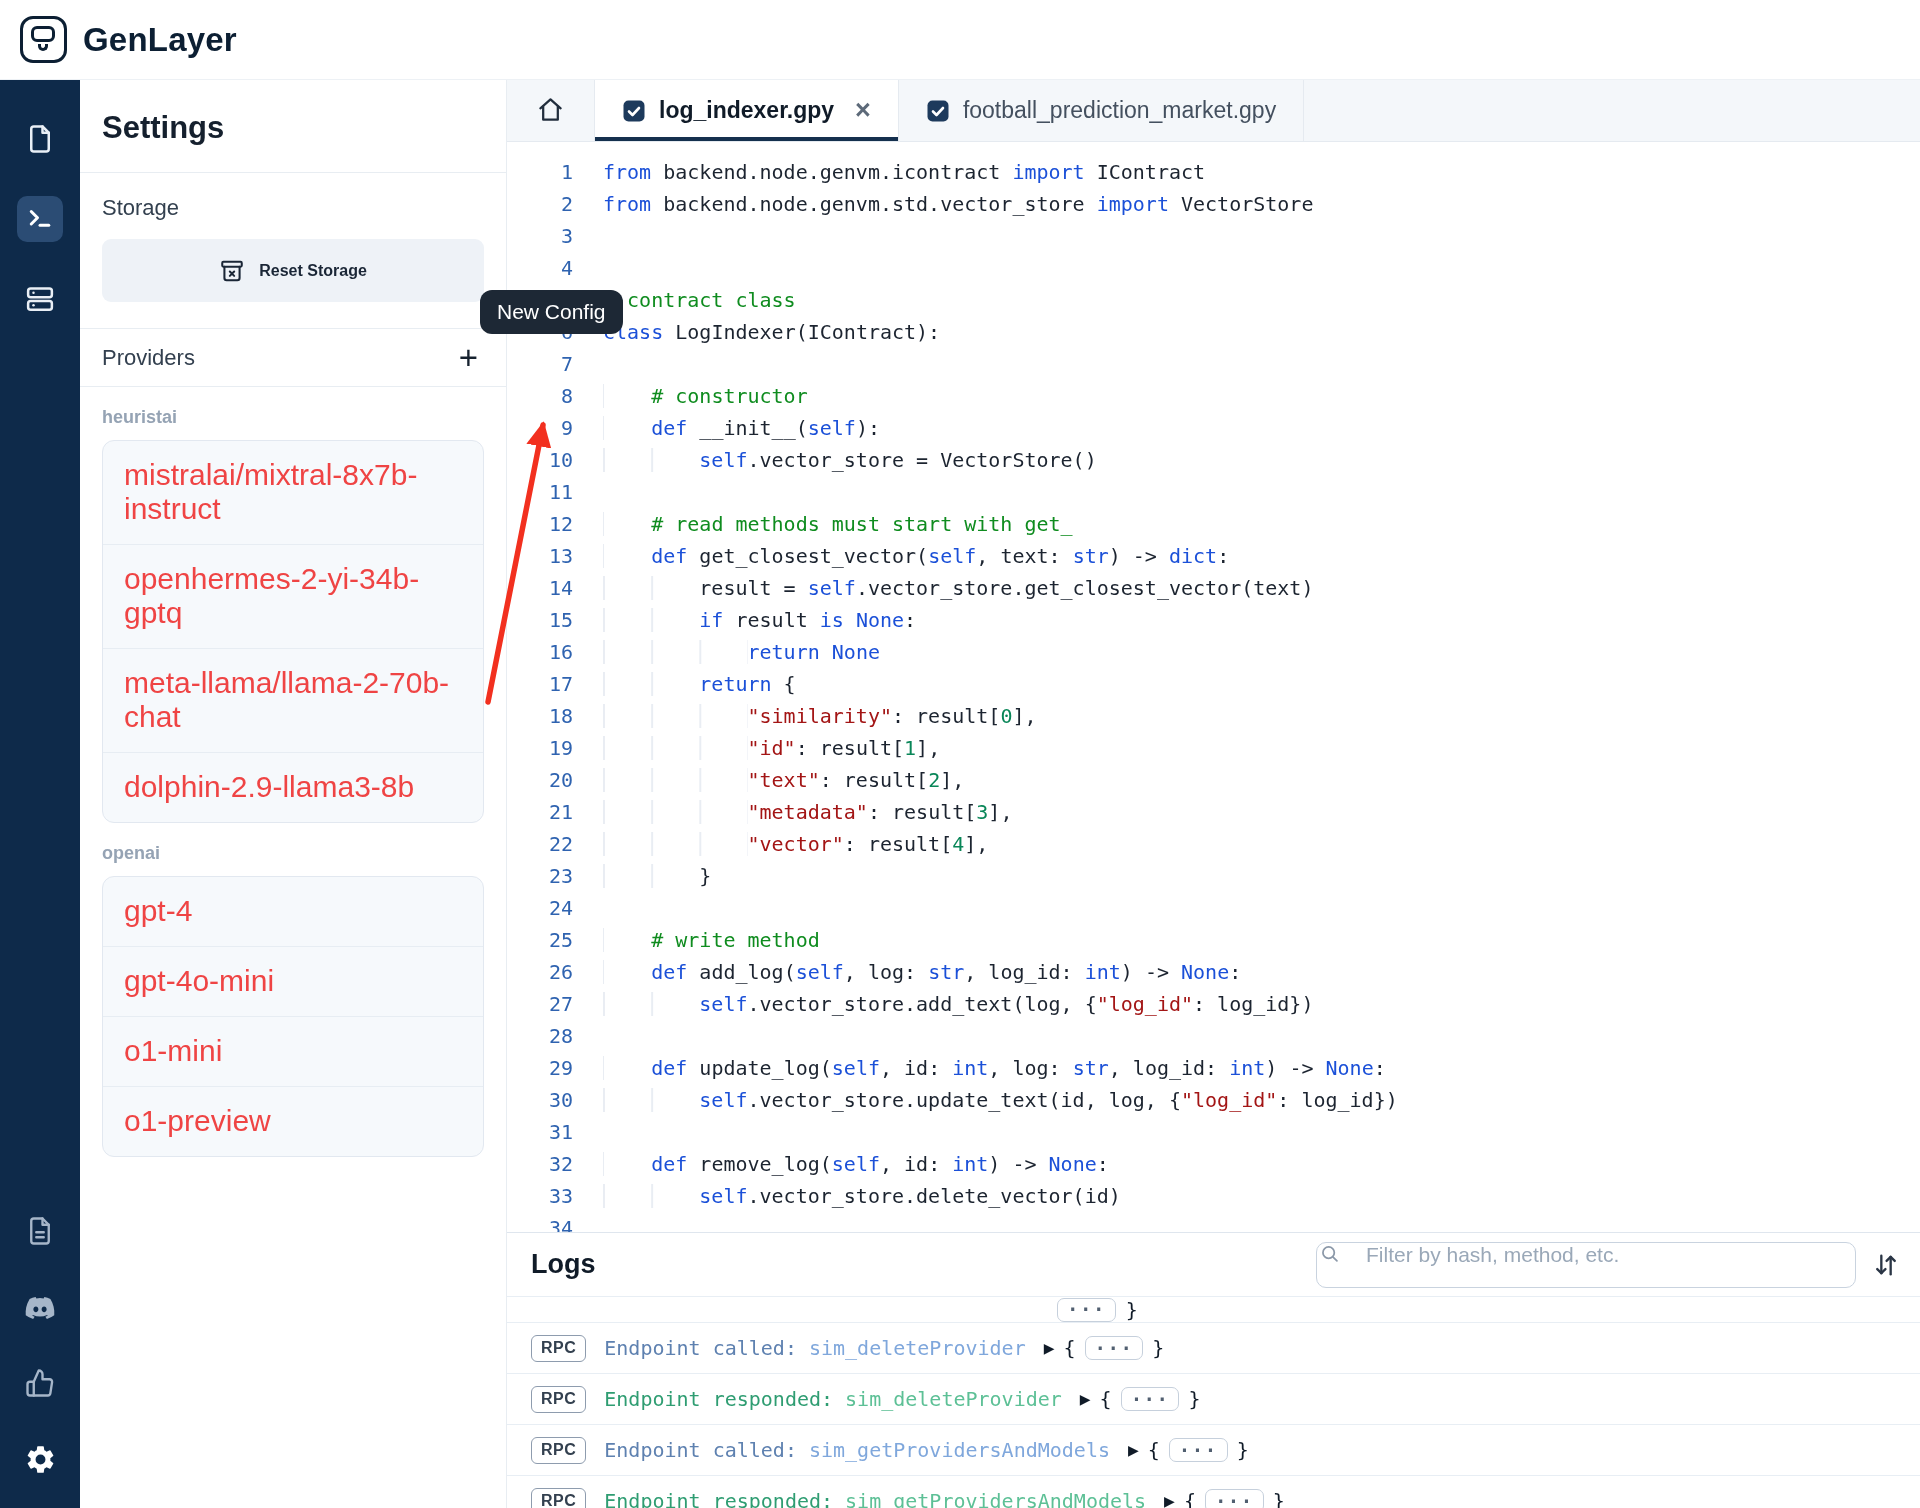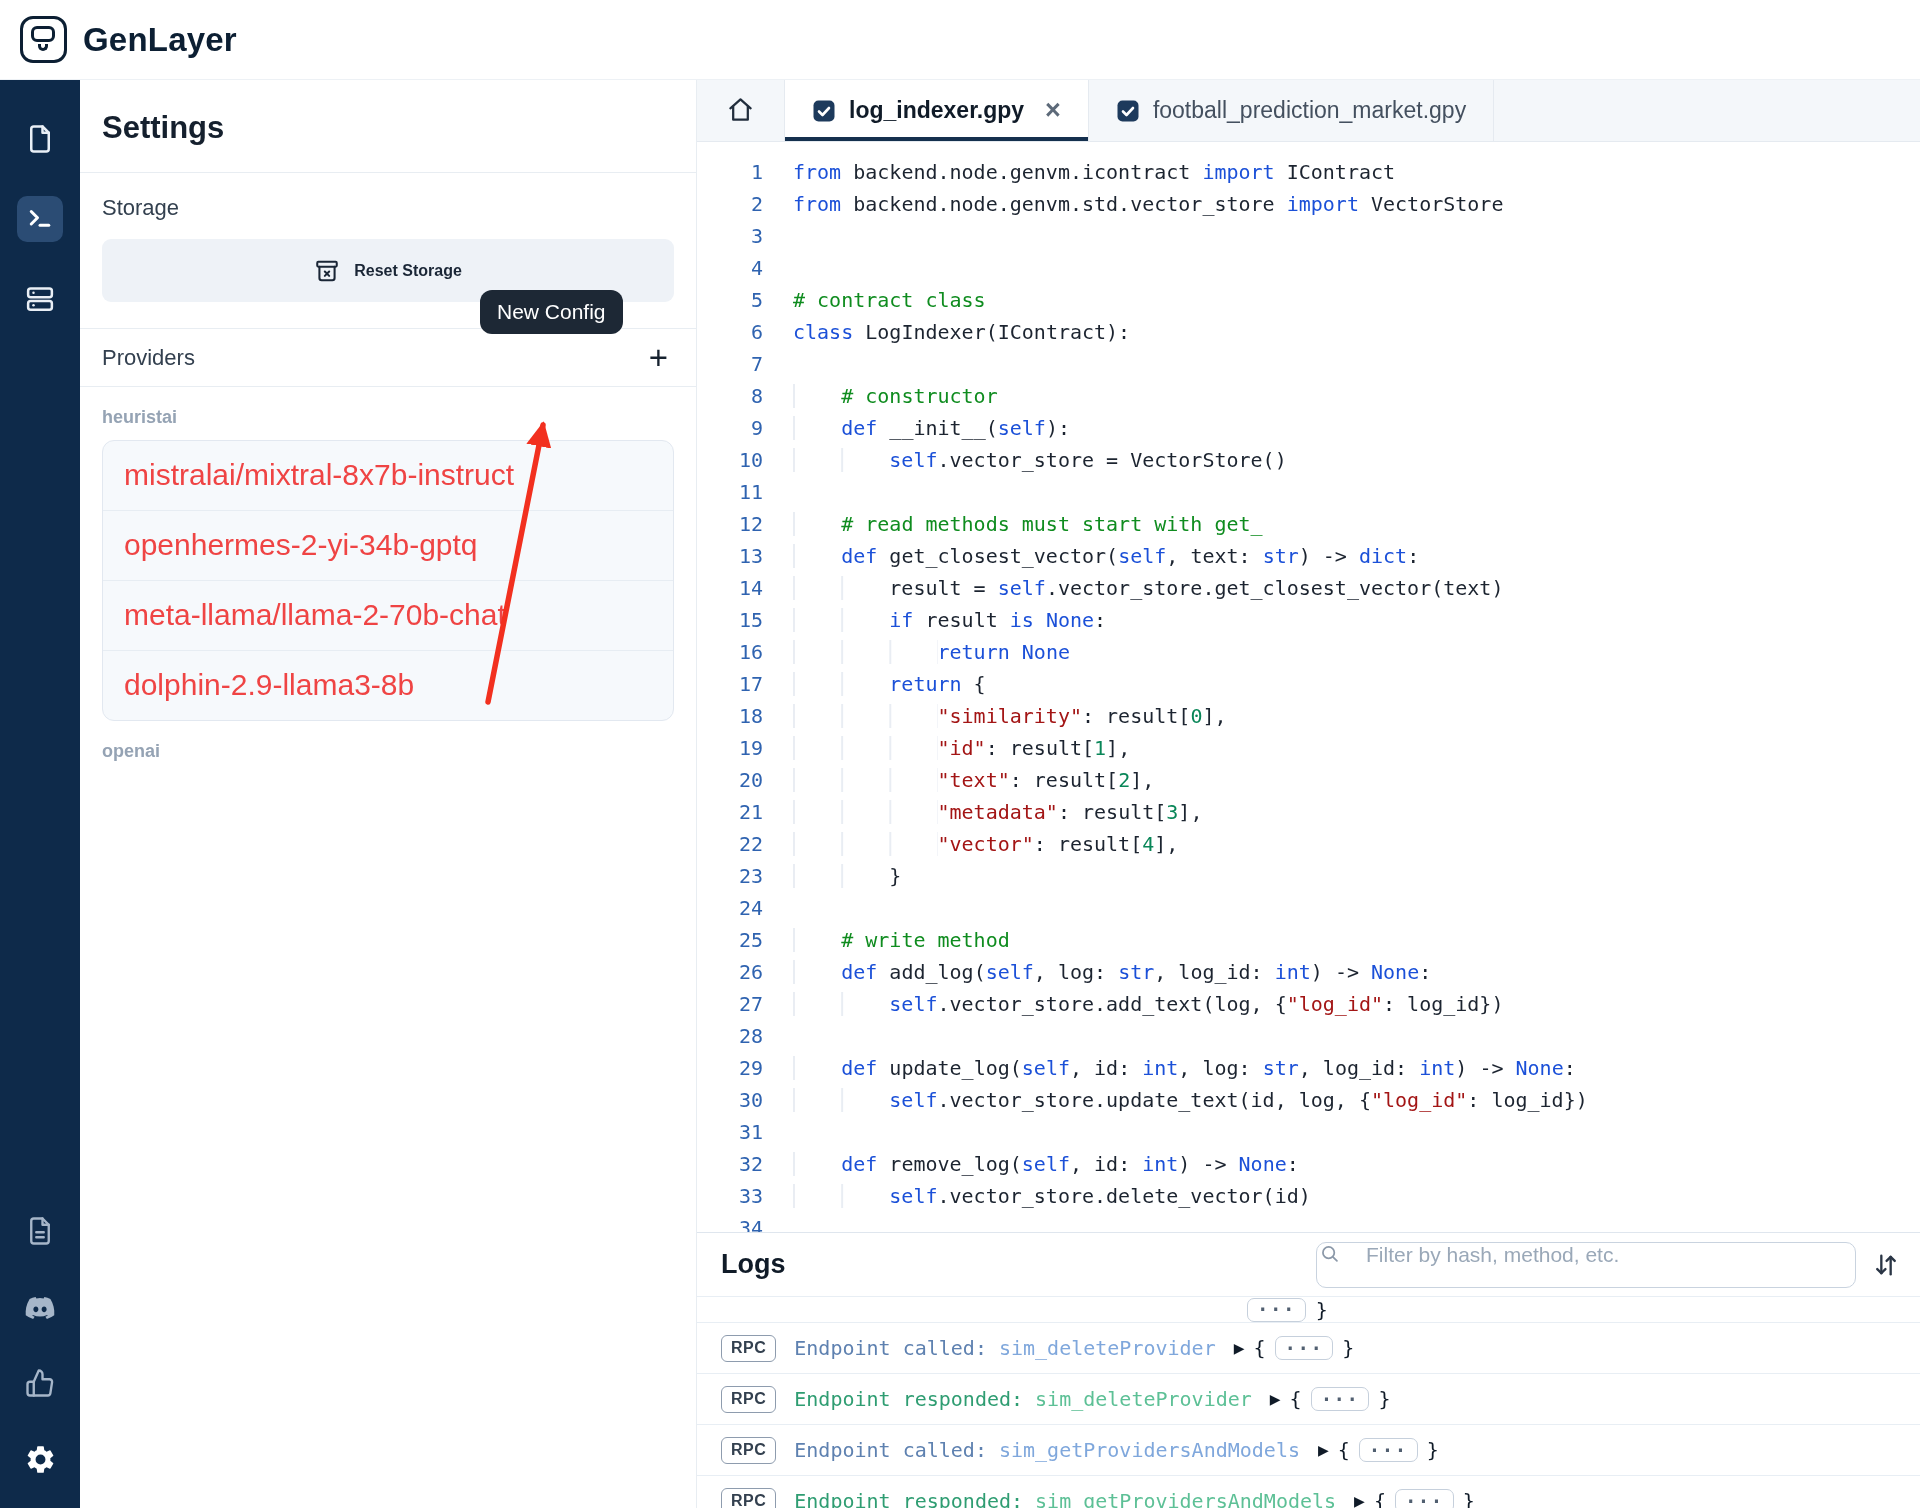--- a/index.html
+++ b/index.html
@@ -28,7 +28,7 @@
   .rail-btn.gear svg{width:33px;height:33px}
 
   
-  .settings{width:617px;flex:none;position:relative;padding:26px 22px 0;background:#fff;border-right:1px solid #e8edf2}
+  .settings{width:427px;flex:none;position:relative;padding:26px 22px 0;background:#fff;border-right:1px solid #e8edf2}
   .settings h1{font-size:31px;font-weight:600;color:#15202e;margin:4px 0 26px}
   .divider{height:1px;background:#e8edf2;margin:0 -22px}
   .section-label{font-size:22px;color:#33404f;font-weight:500}

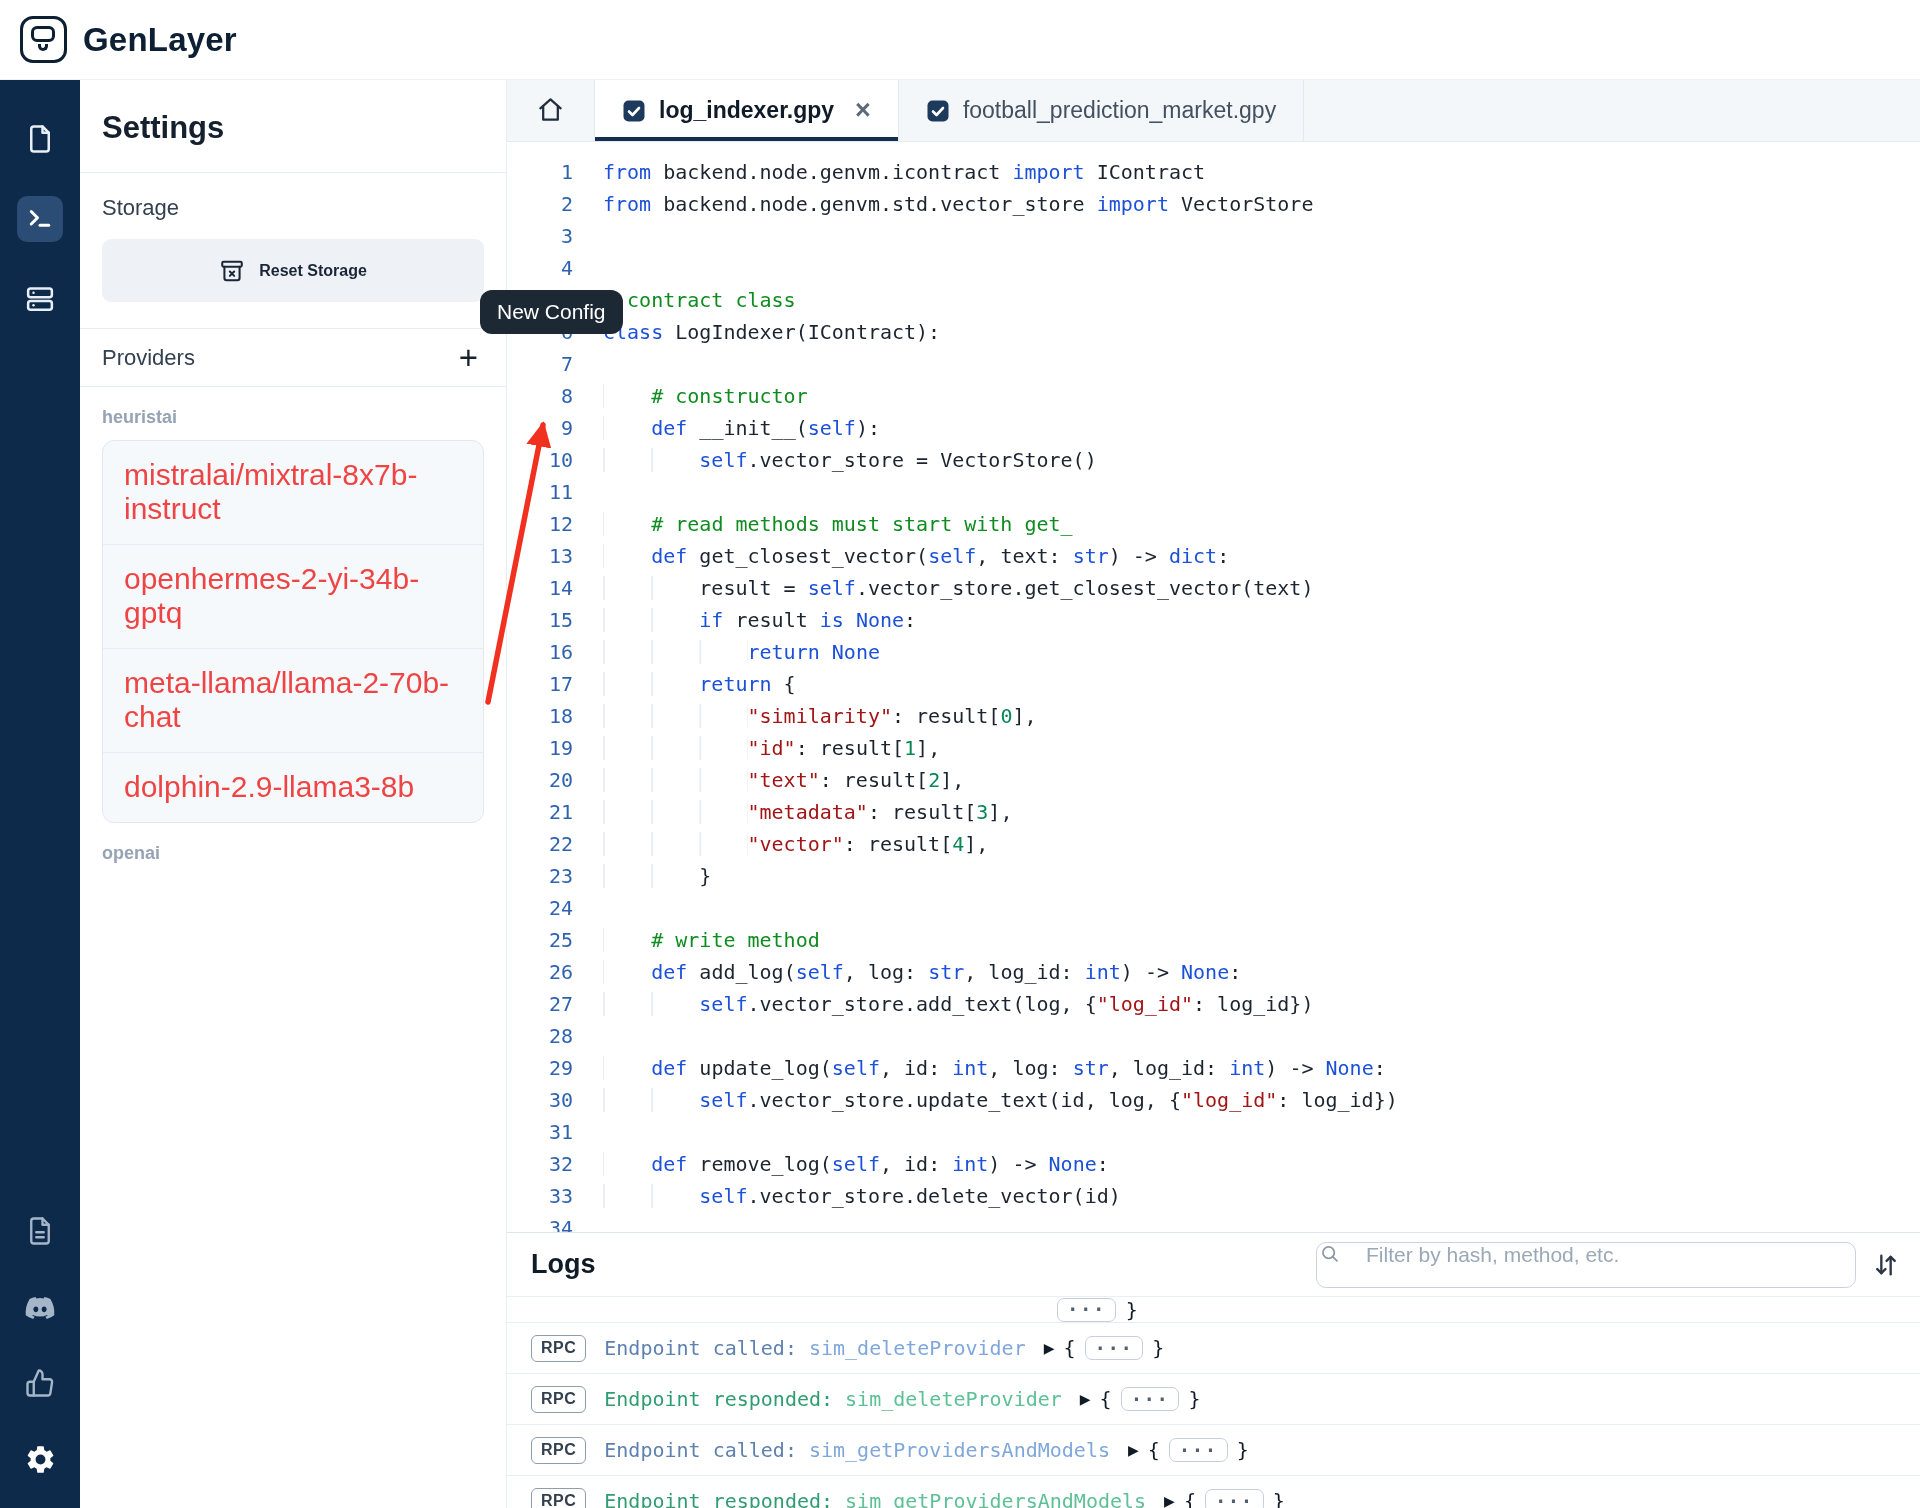--- a/index.html
+++ b/index.html
@@ -202,6 +202,12 @@
             <div class="model-row">dolphin-2.9-llama3-8b</div>
           </div>
           <div class="group-label">openai</div>
+          <div class="group-box">
+            <div class="model-row">gpt-4</div>
+            <div class="model-row">gpt-4o-mini</div>
+            <div class="model-row">o1-mini</div>
+            <div class="model-row">o1-preview</div>
+          </div>
         </div>
 
 

